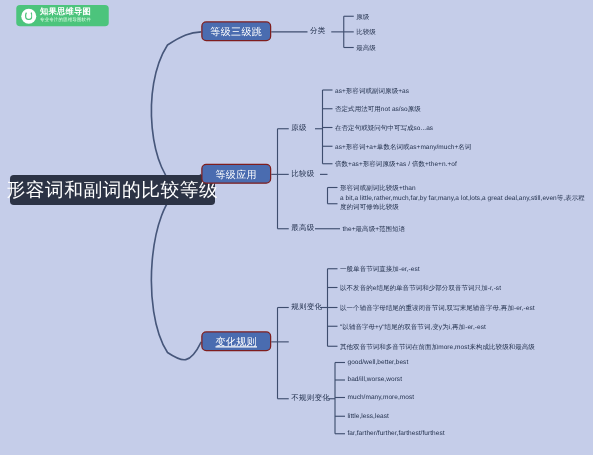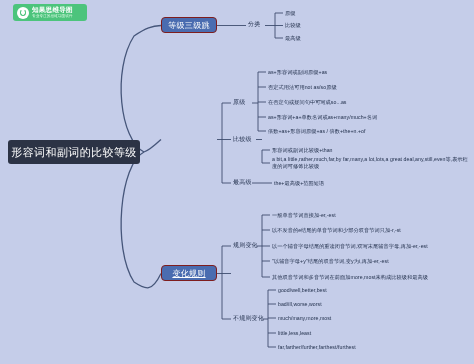--- a/index.html
+++ b/index.html
@@ -144,6 +144,7 @@
   <div class="node root">形容词和副词的比较等级</div>
 
   <div class="node branch b1">等级三级跳</div>
+  <div class="node branch b2">等级应用</div>
   <div class="node branch b3">变化规则</div>
 
   <div class="node sub" style="left:248px;top:20px;">分类</div>

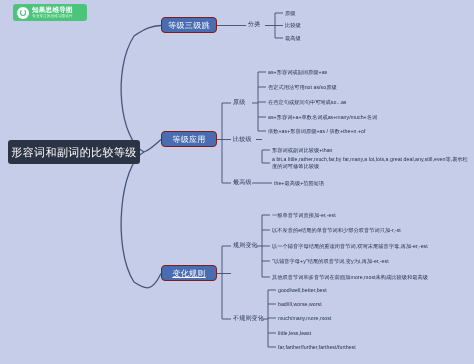--- a/index.html
+++ b/index.html
@@ -39,9 +39,9 @@
   .node{position:absolute;box-sizing:border-box;white-space:nowrap;}
 
   .root{
-    left:8px;top:140px;width:132px;height:24px;
+    left:8px;top:140px;width:164px;height:24px;
     background:#2c3345;border-radius:3px;
-    color:#ffffff;font-size:11px;
+    color:#ffffff;font-size:15px;
     display:flex;align-items:center;justify-content:center;
     letter-spacing:.4px;
   }

